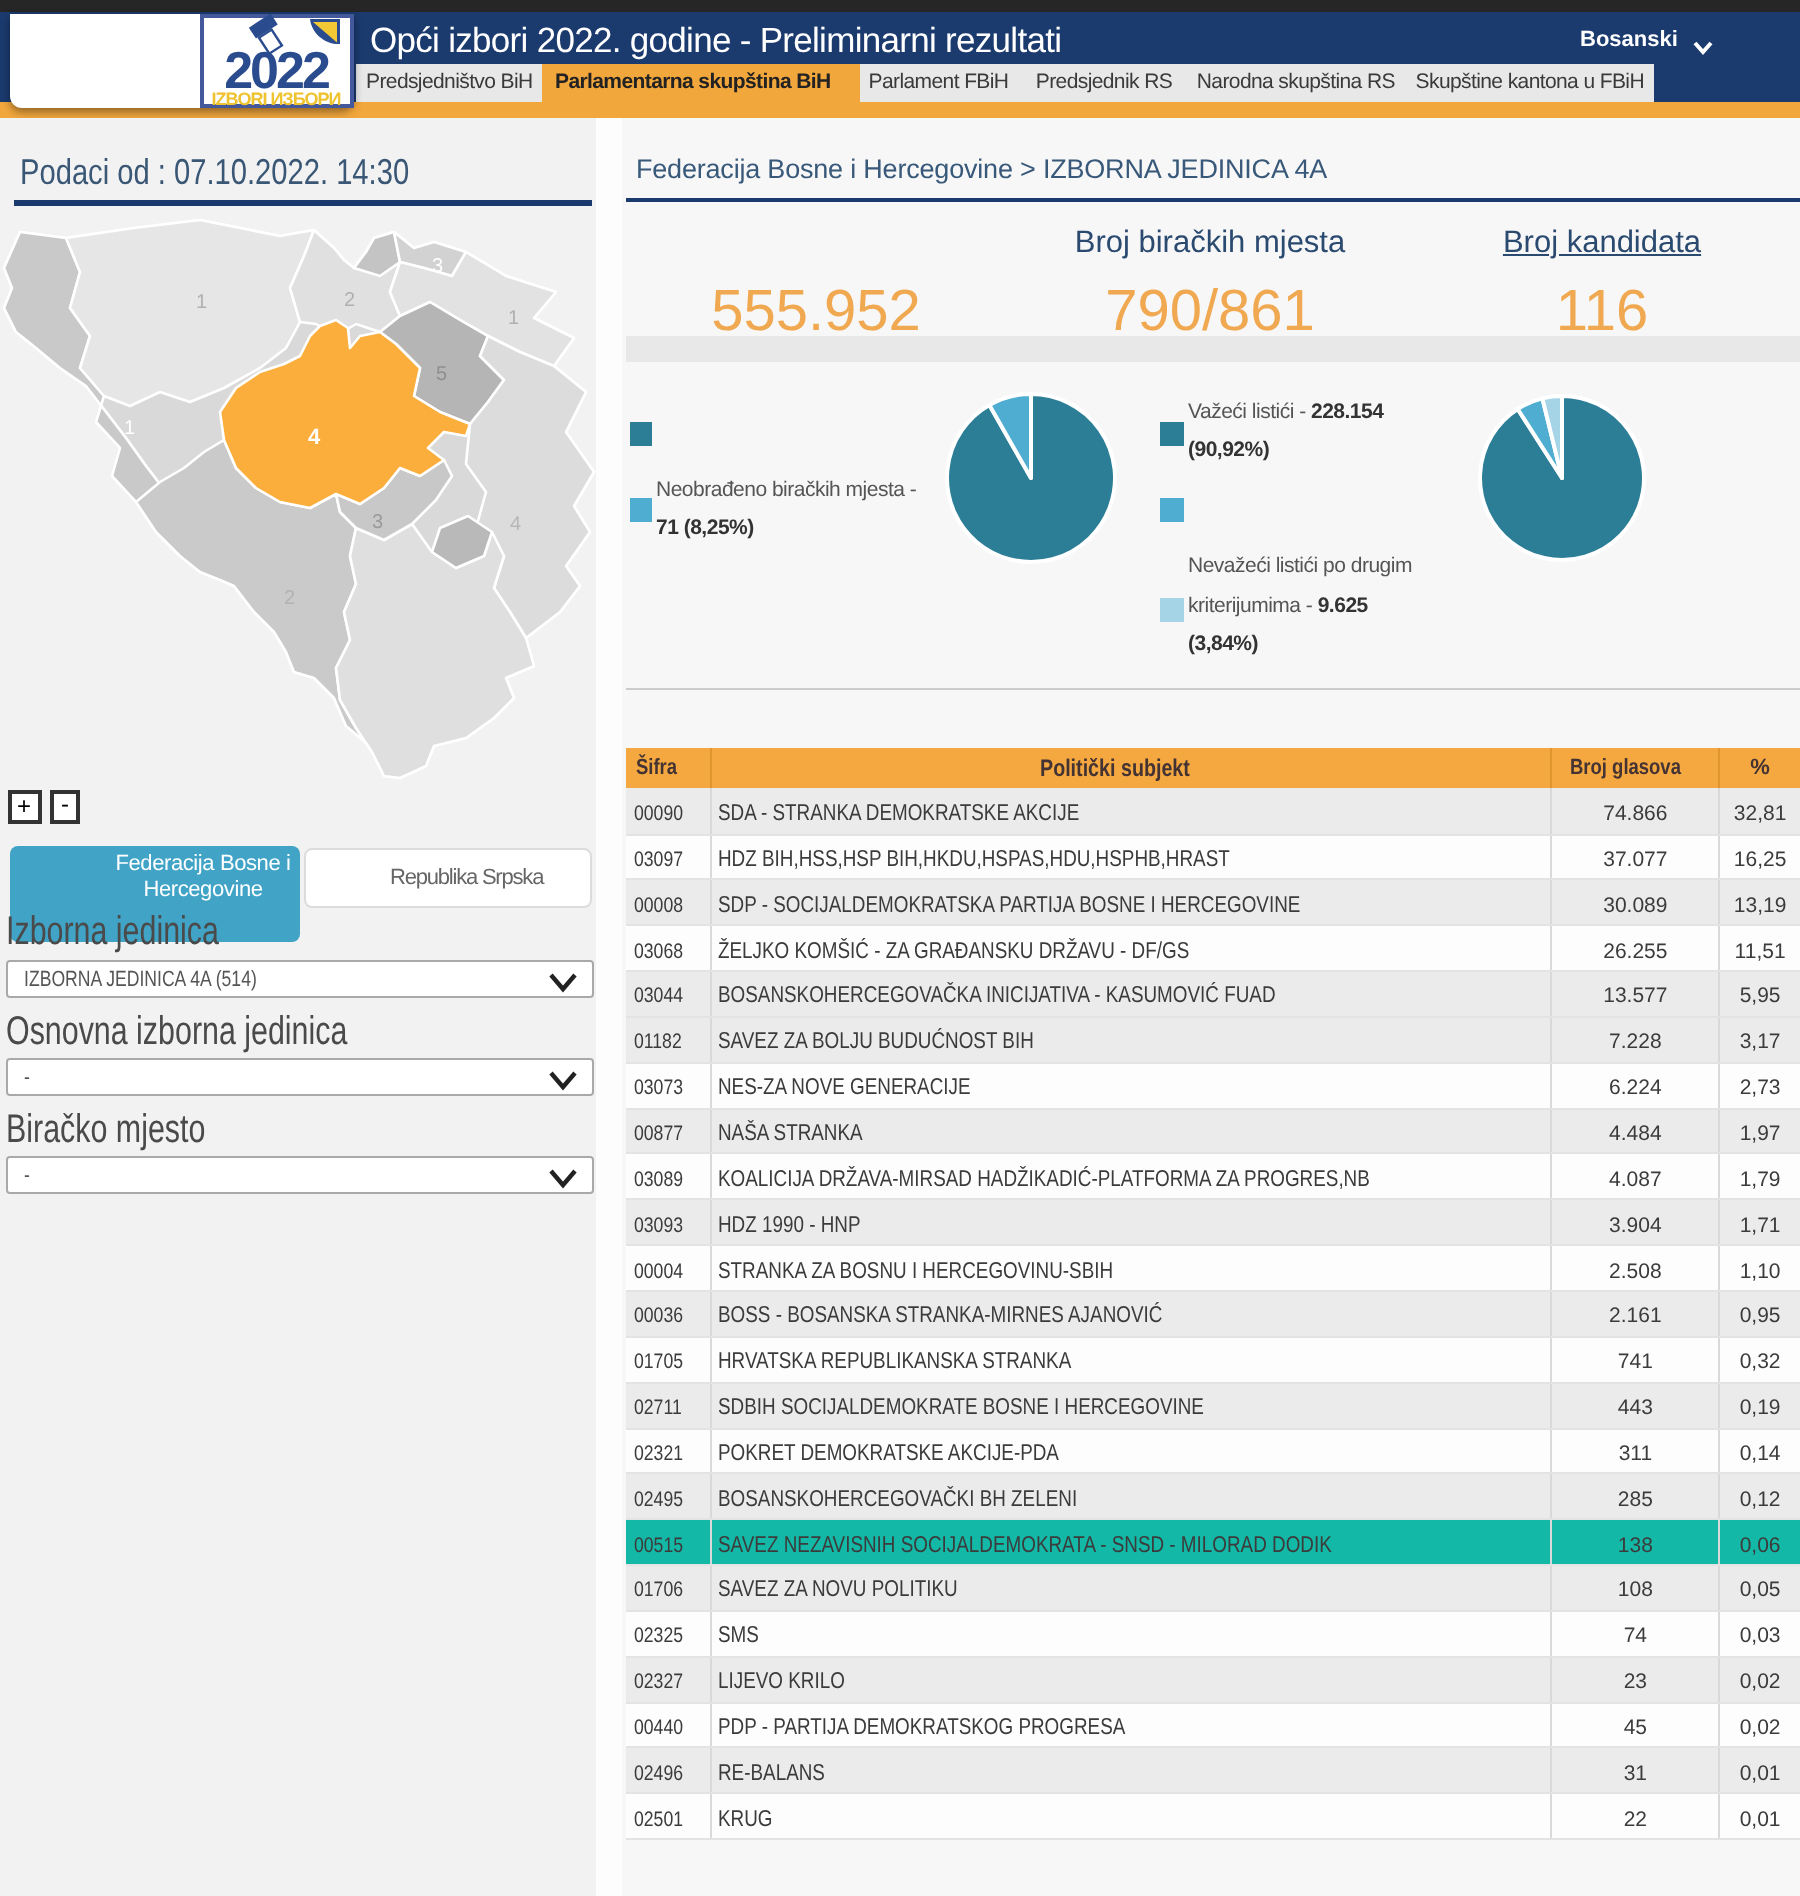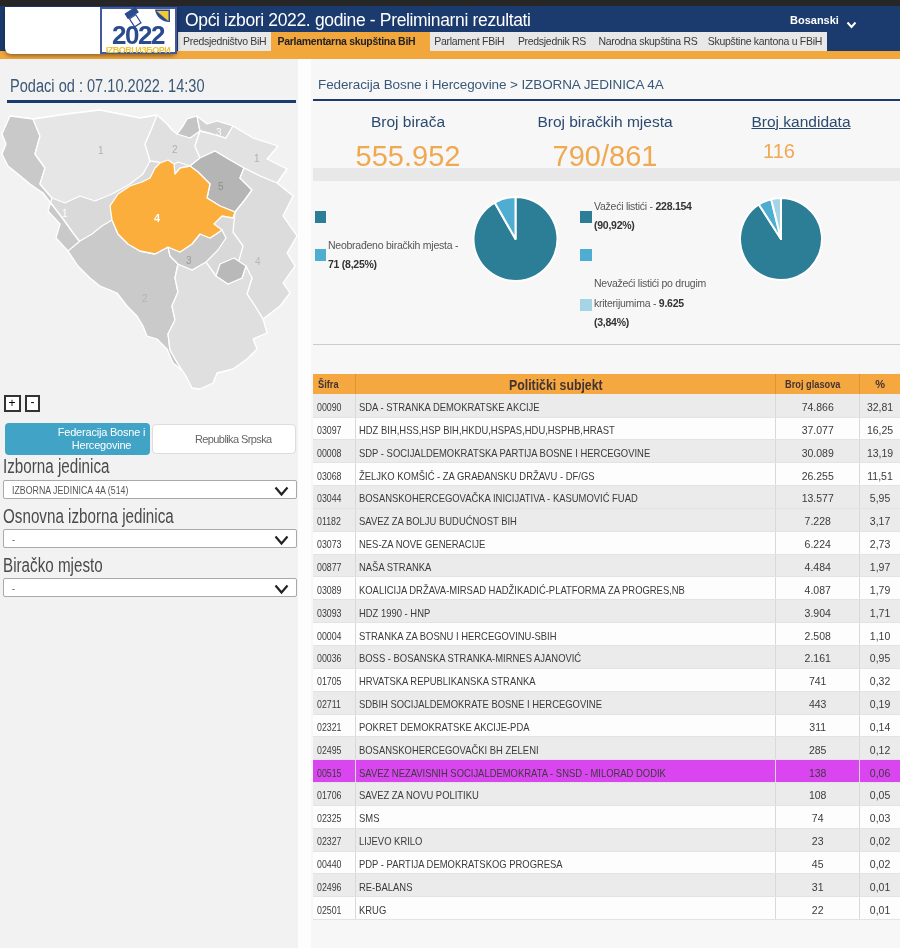--- a/index.html
+++ b/index.html
@@ -129,7 +129,6 @@
 <div class="abs" style="left:318px;top:77px;font-size:13.5px;letter-spacing:-0.1px;color:#39597a;">Federacija Bosne i Hercegovine &gt; IZBORNA JEDINICA 4A</div>
 <div class="abs" style="left:313px;top:98.5px;width:587px;height:2.5px;background:#1b3a6e"></div>
 
-<div class="abs" style="left:308px;top:113px;width:200px;text-align:center;font-size:15.5px;color:#2b4a70;">Broj birača</div>
 <div class="abs" style="left:505px;top:113px;width:200px;text-align:center;font-size:15.5px;color:#2b4a70;">Broj biračkih mjesta</div>
 <div class="abs" style="left:701px;top:113px;width:200px;text-align:center;font-size:15.5px;color:#2b4a70;text-decoration:underline;">Broj kandidata</div>
 <div class="abs" style="left:308px;top:140px;width:200px;text-align:center;font-size:29px;color:#f0a851;">555.952</div>

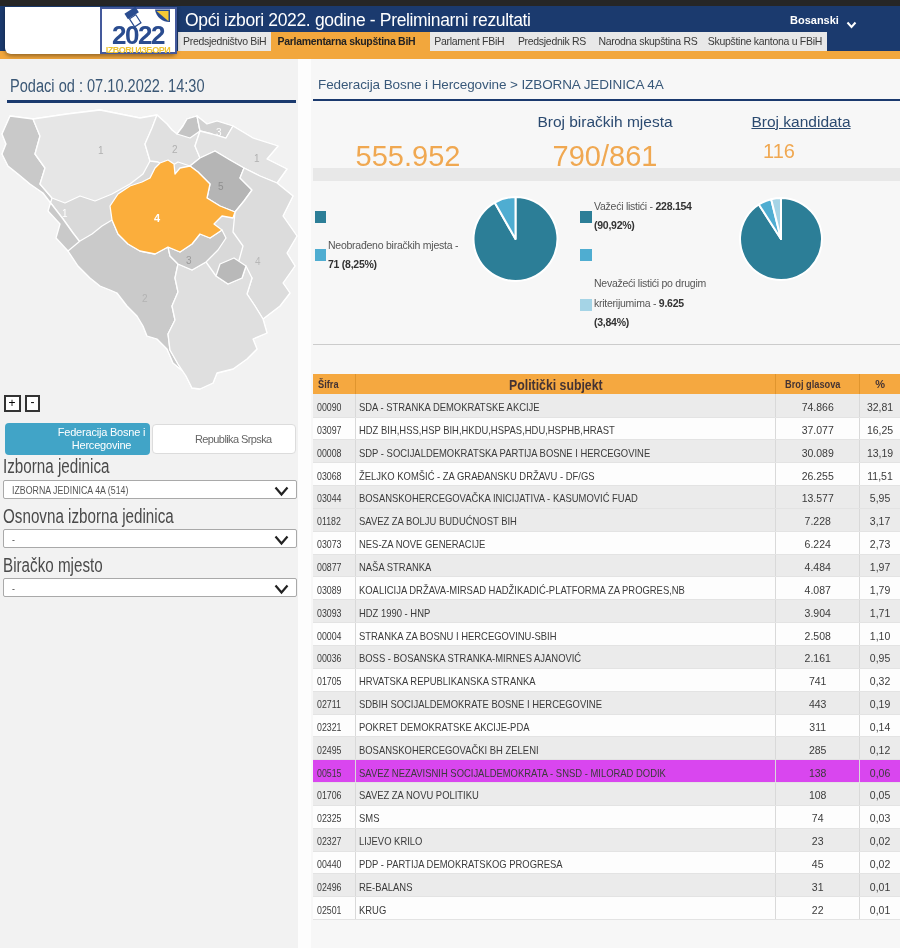--- a/index.html
+++ b/index.html
@@ -133,7 +133,7 @@
 <div class="abs" style="left:701px;top:113px;width:200px;text-align:center;font-size:15.5px;color:#2b4a70;text-decoration:underline;">Broj kandidata</div>
 <div class="abs" style="left:308px;top:140px;width:200px;text-align:center;font-size:29px;color:#f0a851;">555.952</div>
 <div class="abs" style="left:505px;top:140px;width:200px;text-align:center;font-size:29px;color:#f0a851;">790/861</div>
-<div class="abs" style="left:679px;top:140px;width:200px;text-align:center;font-size:20px;color:#f0a851;">116</div>
+<div class="abs" style="left:701px;top:140px;width:200px;text-align:center;font-size:29px;color:#f0a851;">116</div>
 <div class="abs" style="left:313px;top:168px;width:587px;height:13.3px;background:#e8e8e8;"></div>
 
 <div class="abs" style="left:314.7px;top:211px;width:11.5px;height:11.5px;background:#2c7e97;"></div>

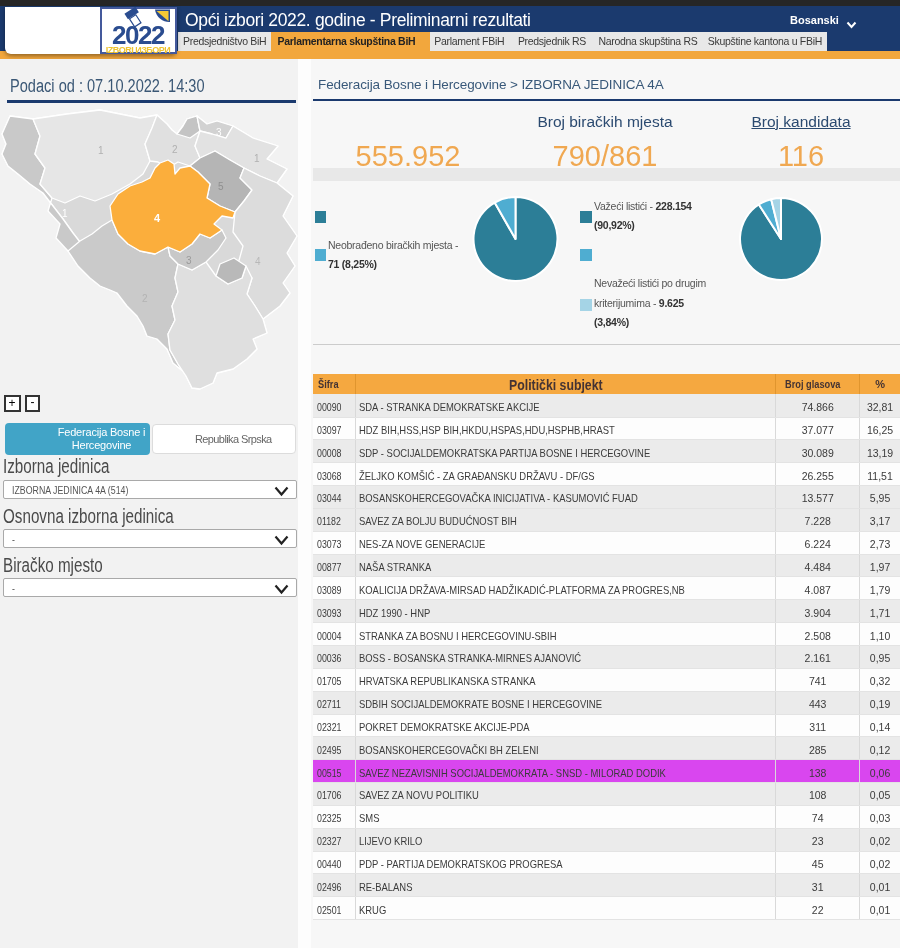--- a/index.html
+++ b/index.html
@@ -169,7 +169,7 @@
 <tbody>
           <tr style="background:#f5a840;height:20px;">
 <th style="font-size:11px;color:#433;text-align:left;padding-left:5px;border-right:1px solid #e0952e;"><span class="sqz">Šifra</span></th>
-<th style="font-size:15px;color:#433;border-right:1px solid #e0952e;"><span class="sqx">Politički subjekt</span></th>
+<th style="font-size:12px;color:#433;border-right:1px solid #e0952e;"><span class="sqx">Politički subjekt</span></th>
 <th style="font-size:11px;color:#433;border-right:1px solid #e0952e;"><span class="sqz">Broj glasova</span></th>
 <th style="font-size:11px;color:#433;">%</th>
 </tr>

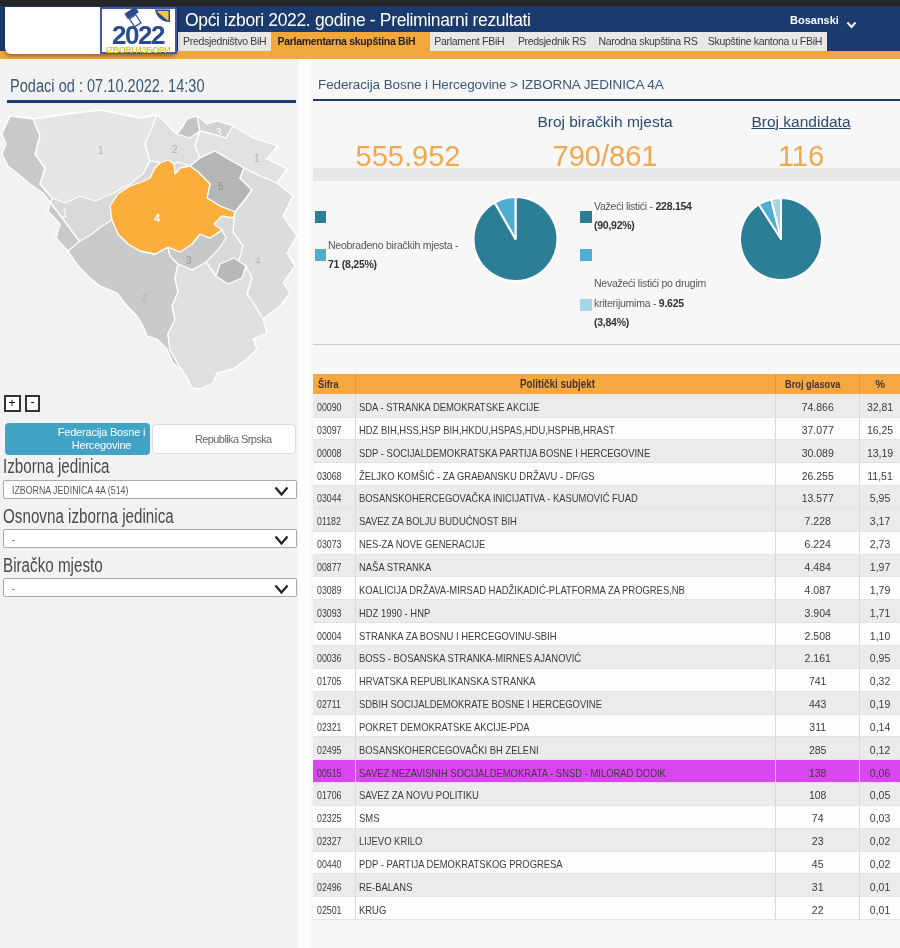--- a/index.html
+++ b/index.html
@@ -101,7 +101,7 @@
 <div class="abs" style="left:3.5px;top:395px;width:17px;height:17px;background:#ffffff;border:2px solid #333;font-size:12px;text-align:center;line-height:12px;">+</div>
 <div class="abs" style="left:25px;top:395px;width:15px;height:17px;background:#ffffff;border:2px solid #333;font-size:12px;text-align:center;line-height:11px;">-</div>
 
-<div class="abs" style="left:5px;top:423px;width:145px;height:32px;background:#41a4c7;border-radius:4px;color:#ffffff;font-size:11px;letter-spacing:-0.2px;text-align:center;padding-top:2.5px;line-height:13.5px;padding-left:48px;">Federacija Bosne i<br>Hercegovine</div>
+<div class="abs" style="left:5px;top:423px;width:145px;height:48px;background:#41a4c7;border-radius:4px;color:#ffffff;font-size:11px;letter-spacing:-0.2px;text-align:center;padding-top:2.5px;line-height:13.5px;padding-left:48px;">Federacija Bosne i<br>Hercegovine</div>
 <div class="abs" style="left:151.6px;top:424px;width:144.4px;height:30px;background:#ffffff;border:1px solid #dcdcdc;border-radius:4px;color:#666;font-size:11px;letter-spacing:-0.6px;text-align:center;line-height:28px;padding-left:19px;">Republika Srpska</div>
 
 <div class="abs lbl" style="left:3px;top:455px;">Izborna jedinica</div>

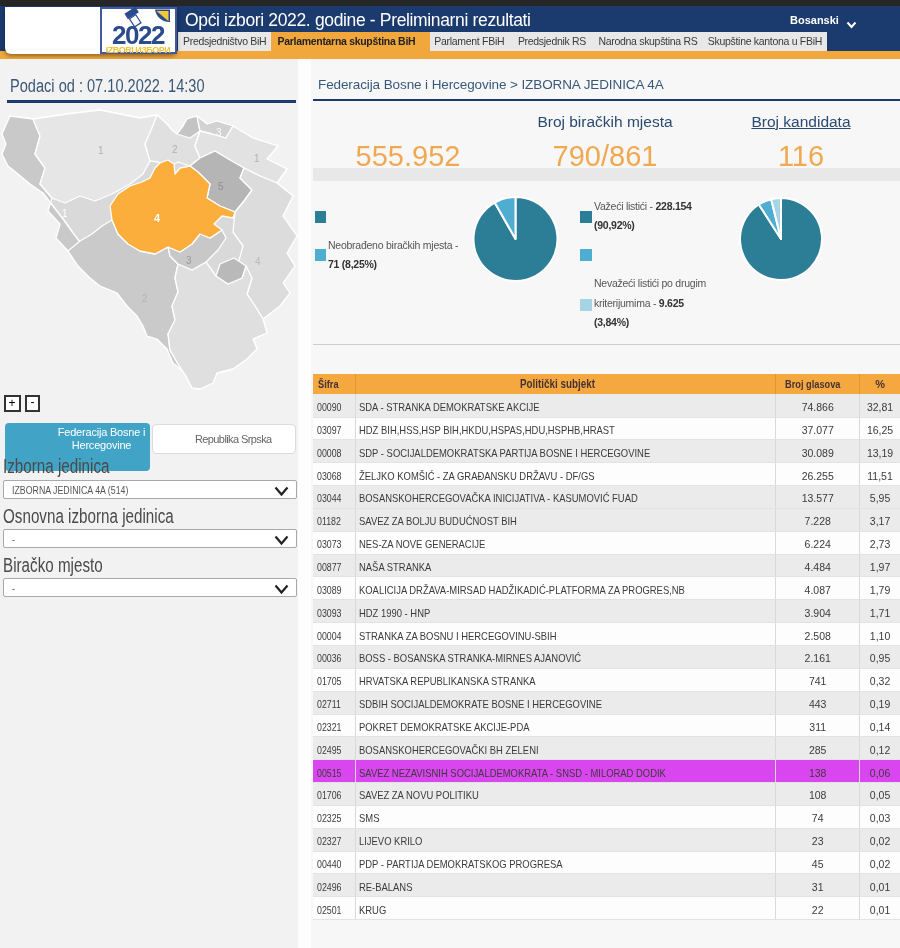--- a/index.html
+++ b/index.html
@@ -269,7 +269,7 @@
             <td class="tc3">285</td>
             <td class="tc4">0,12</td>
           </tr>
-<tr style="background:#d946ef">
+<tr style="background:#14b8a6">
             <td class="tc1"><span class="sqz">00515</span></td>
             <td class="tc2"><span class="sqx">SAVEZ NEZAVISNIH SOCIJALDEMOKRATA - SNSD - MILORAD DODIK</span></td>
             <td class="tc3">138</td>

